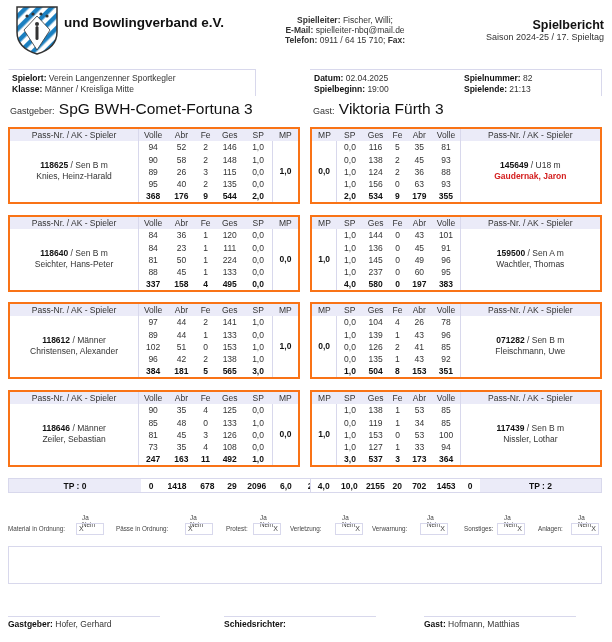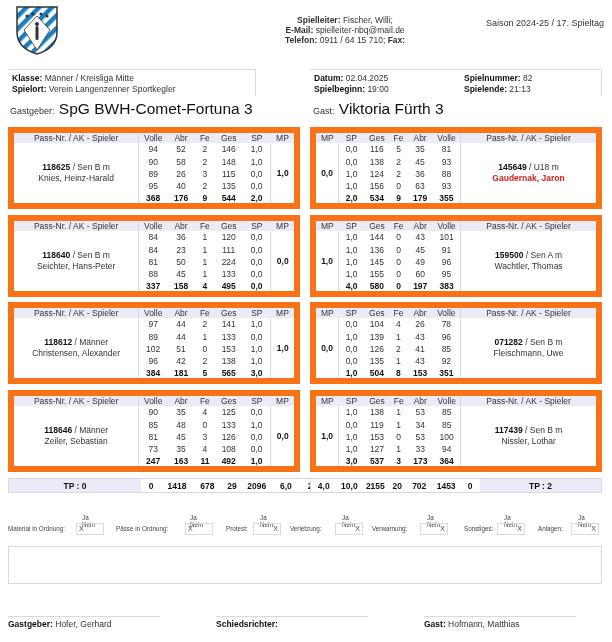--- a/index.html
+++ b/index.html
@@ -90,6 +90,7 @@
   </svg>
 </div>
 <div class="abs org">
+  <div>und Bowlingverband e.V.</div>
 </div>
 <div class="abs leiter">
   <div><b>Spielleiter:</b> <span>Fischer, Willi;</span></div>

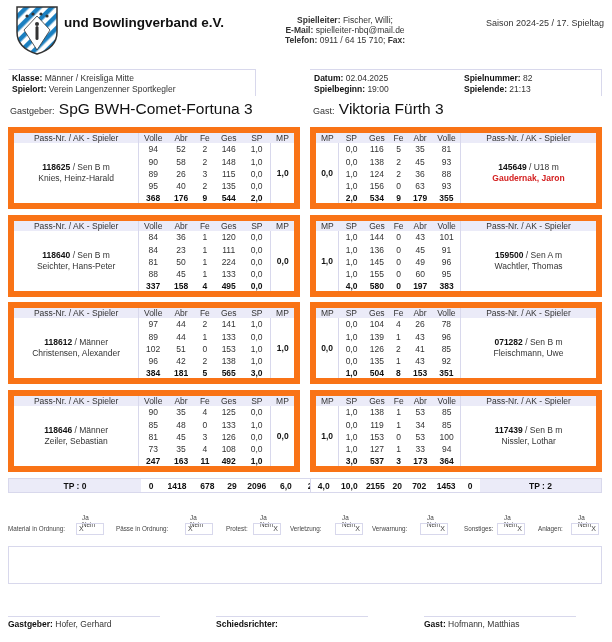--- a/index.html
+++ b/index.html
@@ -98,6 +98,7 @@
   <div><b>Telefon:</b> <span>0911 / 64 15 710;</span> <b>Fax:</b></div>
 </div>
 <div class="abs report">
+  <div class="t">Spielbericht</div>
   <div class="s">Saison 2024-25 / 17. Spieltag</div>
 </div>
 

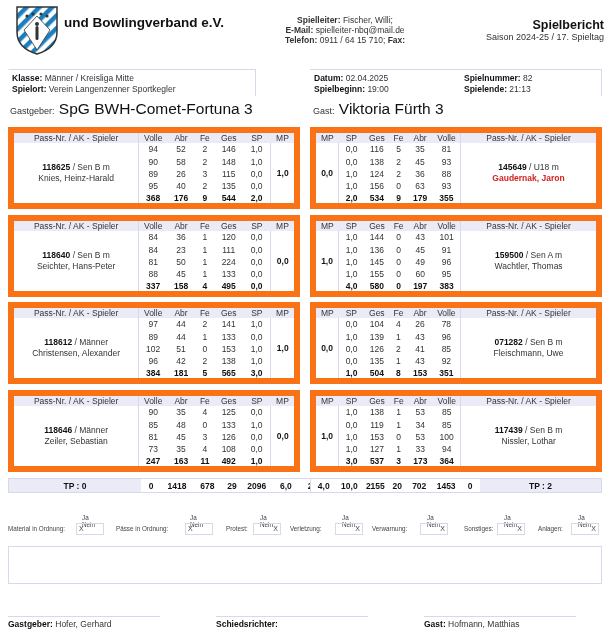--- a/index.html
+++ b/index.html
@@ -103,8 +103,8 @@
 </div>
 
 <div class="abs infobox info-l">
+  <div><b>Spielort:</b> <span>Verein Langenzenner Sportkegler</span></div>
   <div><b>Klasse:</b> <span>Männer / Kreisliga Mitte</span></div>
-  <div><b>Spielort:</b> <span>Verein Langenzenner Sportkegler</span></div>
 </div>
 <div class="abs infobox info-r">
   <div class="c1">

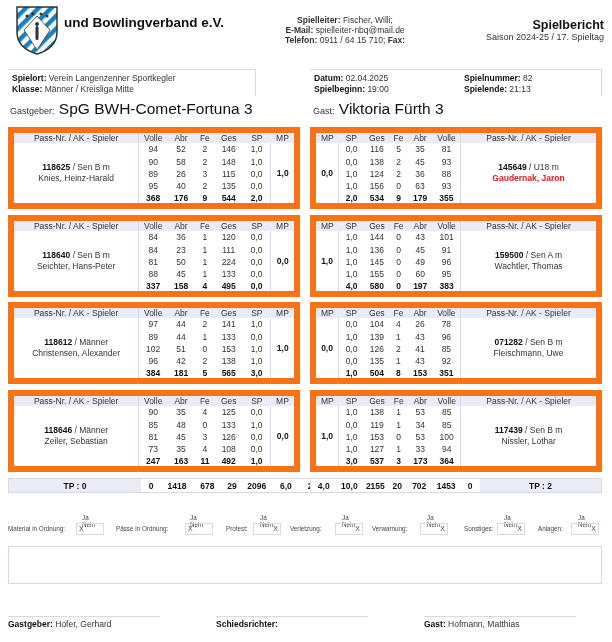--- a/index.html
+++ b/index.html
@@ -30,7 +30,7 @@
 
   
   table { border-collapse: collapse; font-size: 8.5px; }
-  .pt { position: absolute; border: 6px solid #f97316; }
+  .pt { position: absolute; border: 2px solid #f97316; }
   .pt th { background: #ebebf8; font-weight: normal; color: #333; height: 13px; padding: 0; text-align: center; }
   .pt td { height: 12.4px; padding: 0; text-align: center; color: #333; }
   .pt .sum td { font-weight: bold; color: #111; }

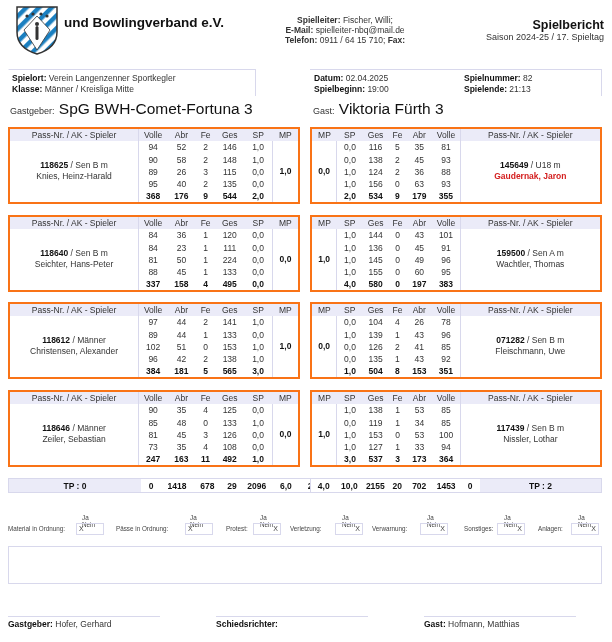--- a/index.html
+++ b/index.html
@@ -413,7 +413,7 @@
         </tr>
         <tr>
           <td class="sepL">1,0</td>
-          <td class="">155</td>
+          <td class="">237</td>
           <td class="">0</td>
           <td class="">60</td>
           <td class=" sepR">95</td>

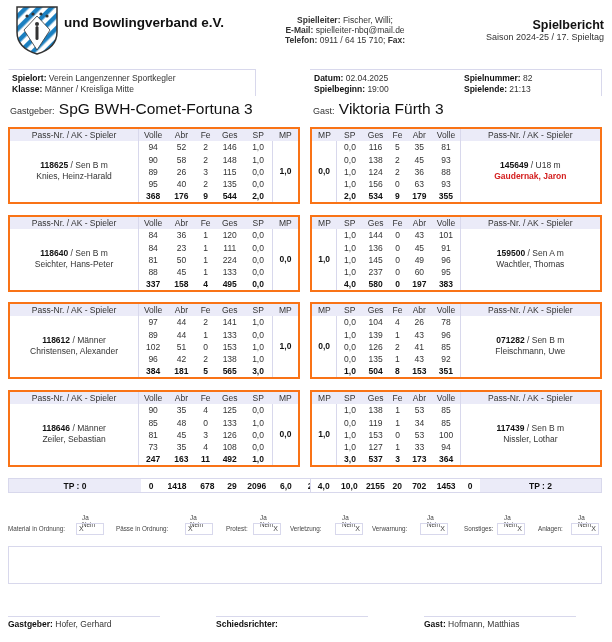--- a/index.html
+++ b/index.html
@@ -601,7 +601,7 @@
 <div class="abs sig" style="left:8px">
   <b>Gastgeber:</b> <span>Hofer, Gerhard</span>
 </div>
-<div class="abs sig" style="left:216px">
+<div class="abs sig" style="left:224px">
   <b>Schiedsrichter:</b> <span></span>
 </div>
 <div class="abs sig" style="left:424px">

